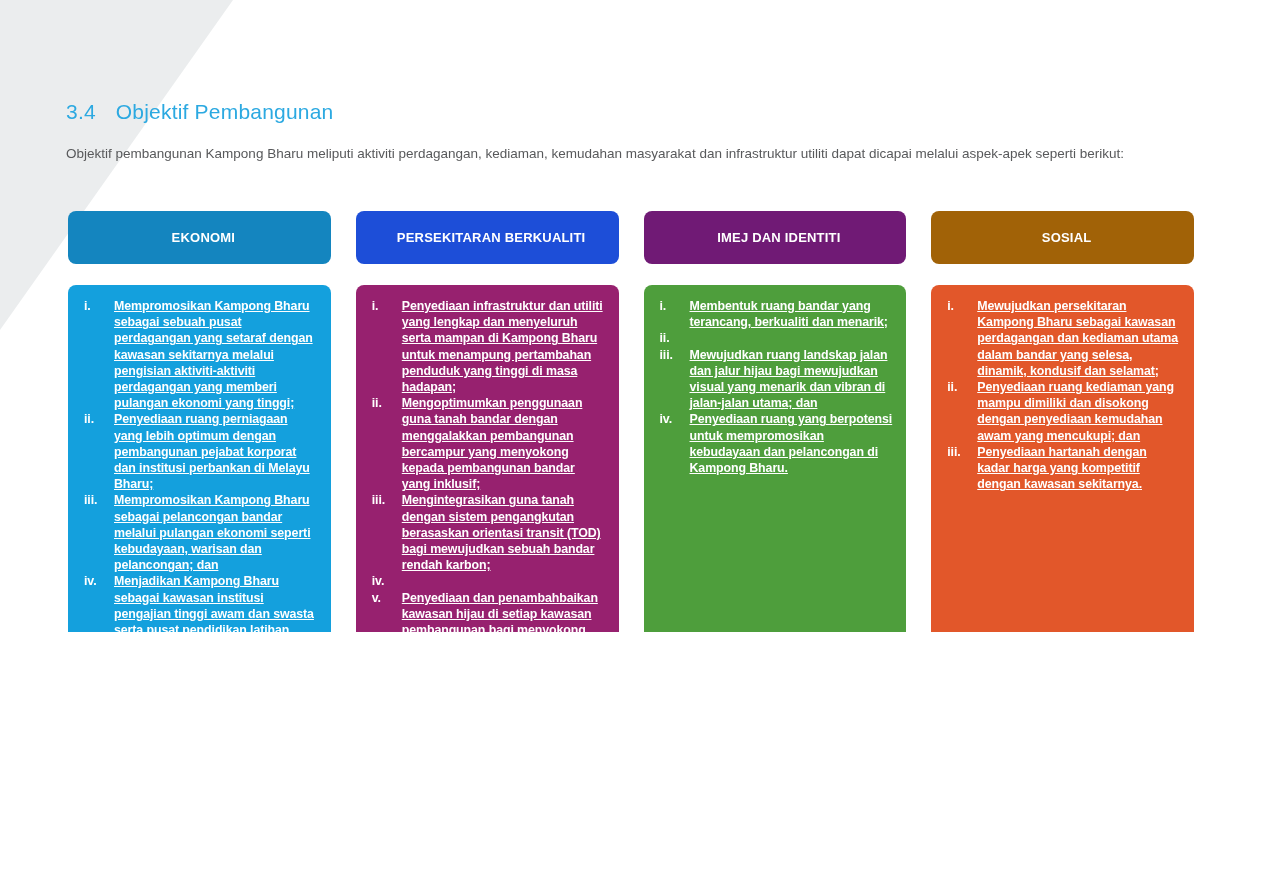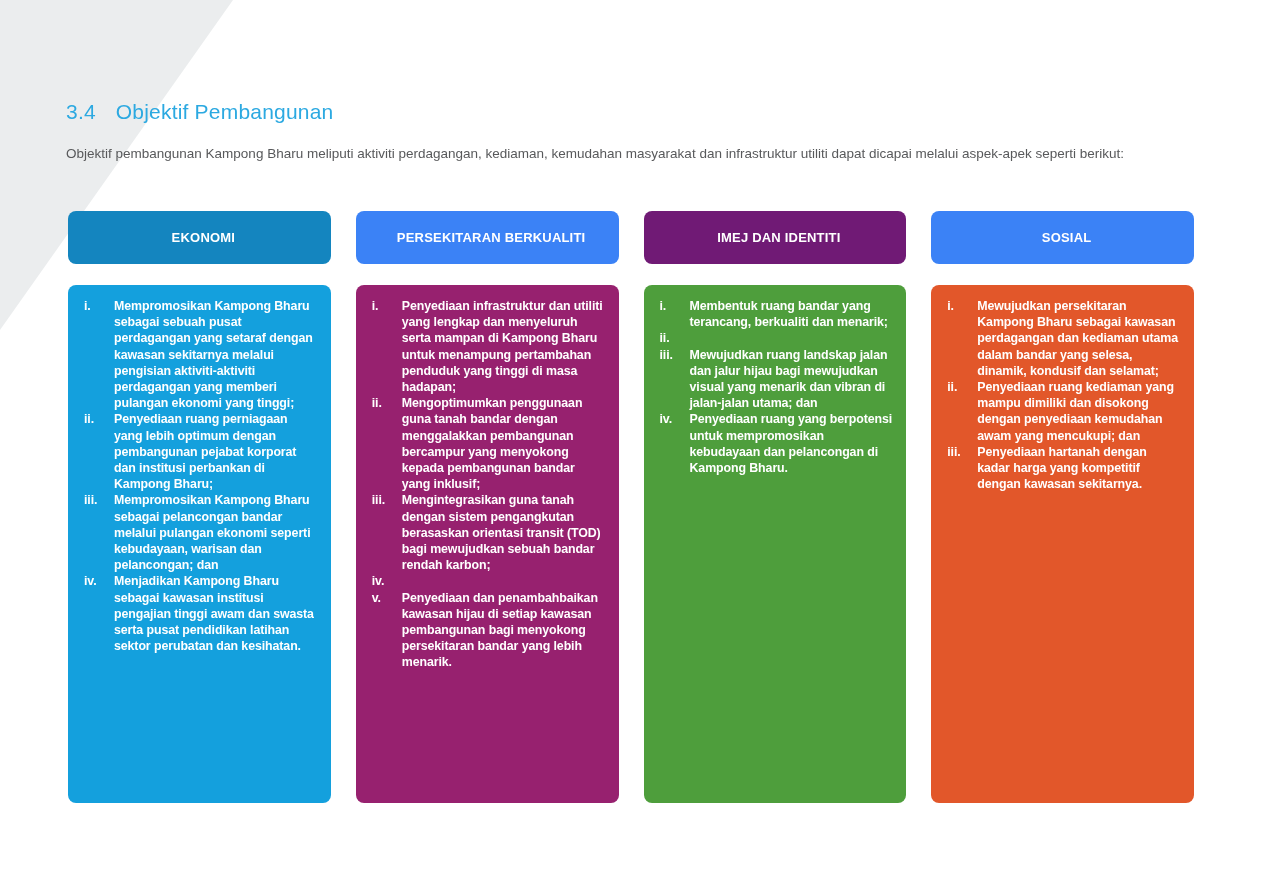--- a/index.html
+++ b/index.html
@@ -11,7 +11,7 @@
   .page {
     position: relative;
     width: 1262px;
-    height: 892px;
+    height: 632px;
     background: #ffffff;
     overflow: hidden;
   }

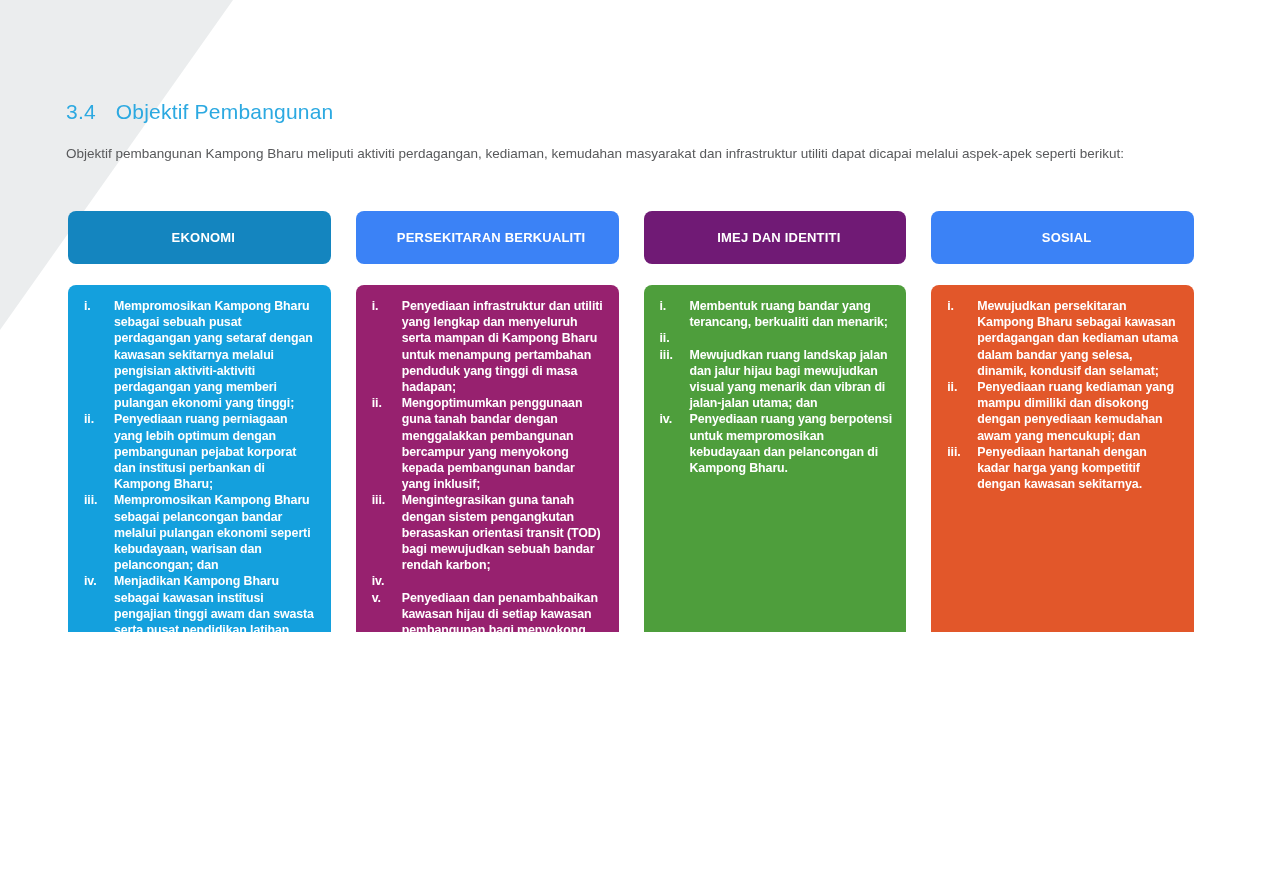--- a/index.html
+++ b/index.html
@@ -131,7 +131,7 @@
         </div>
       </div>
       <div class="column">
-        <div class="column-header" style="background: #3b82f6; text-align: right;">PERSEKITARAN BERKUALITI</div>
+        <div class="column-header" style="background: #1d4ed8; text-align: right;">PERSEKITARAN BERKUALITI</div>
         <div class="column-body" style="background: rgb(151, 33, 111);">
           <div class="objective-item">
             <span class="num">i.</span>

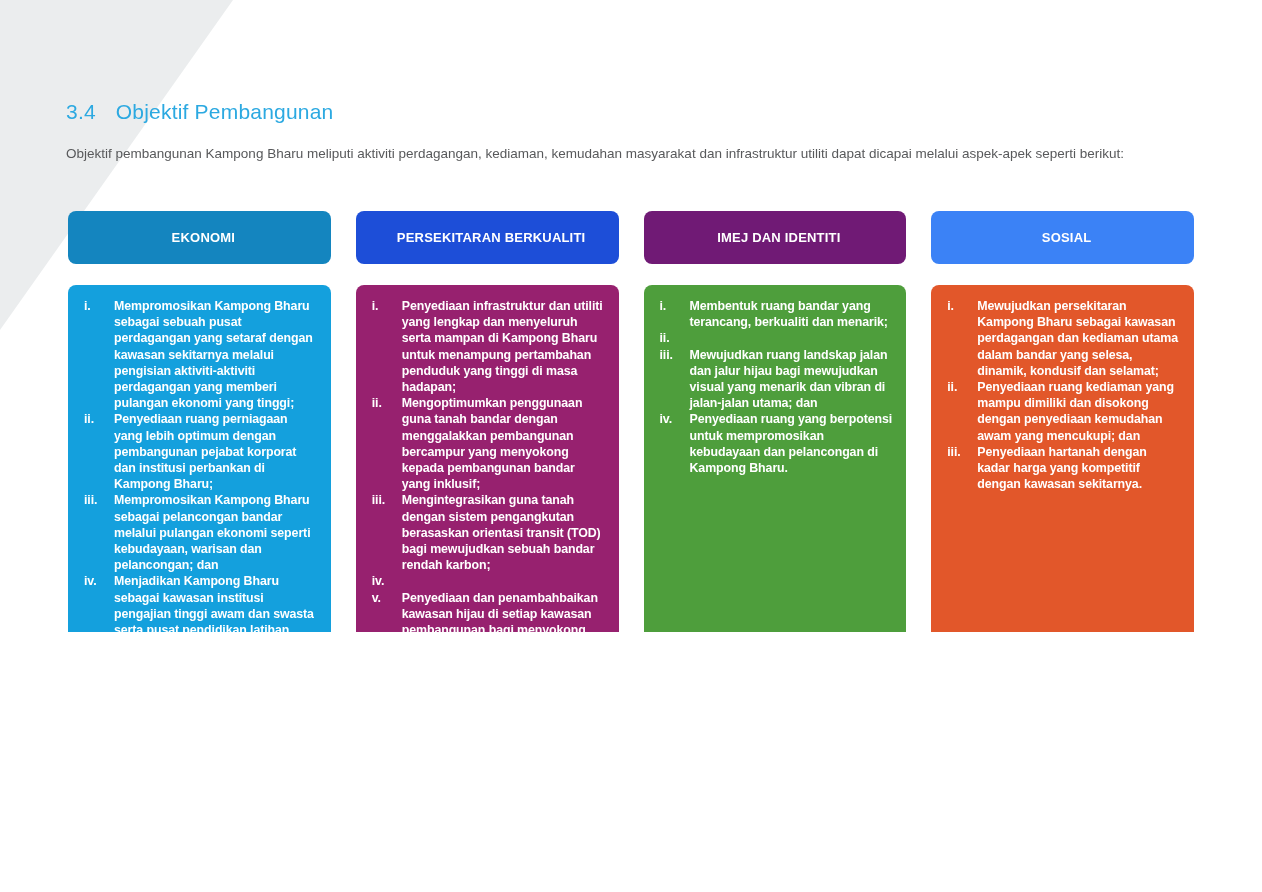--- a/index.html
+++ b/index.html
@@ -175,7 +175,7 @@
         </div>
       </div>
       <div class="column">
-        <div class="column-header" style="background: #3b82f6; text-align: right;">SOSIAL</div>
+        <div class="column-header" style="background: #a16207; text-align: right;">SOSIAL</div>
         <div class="column-body" style="background: rgb(226, 87, 42);">
           <div class="objective-item">
             <span class="num">i.</span>

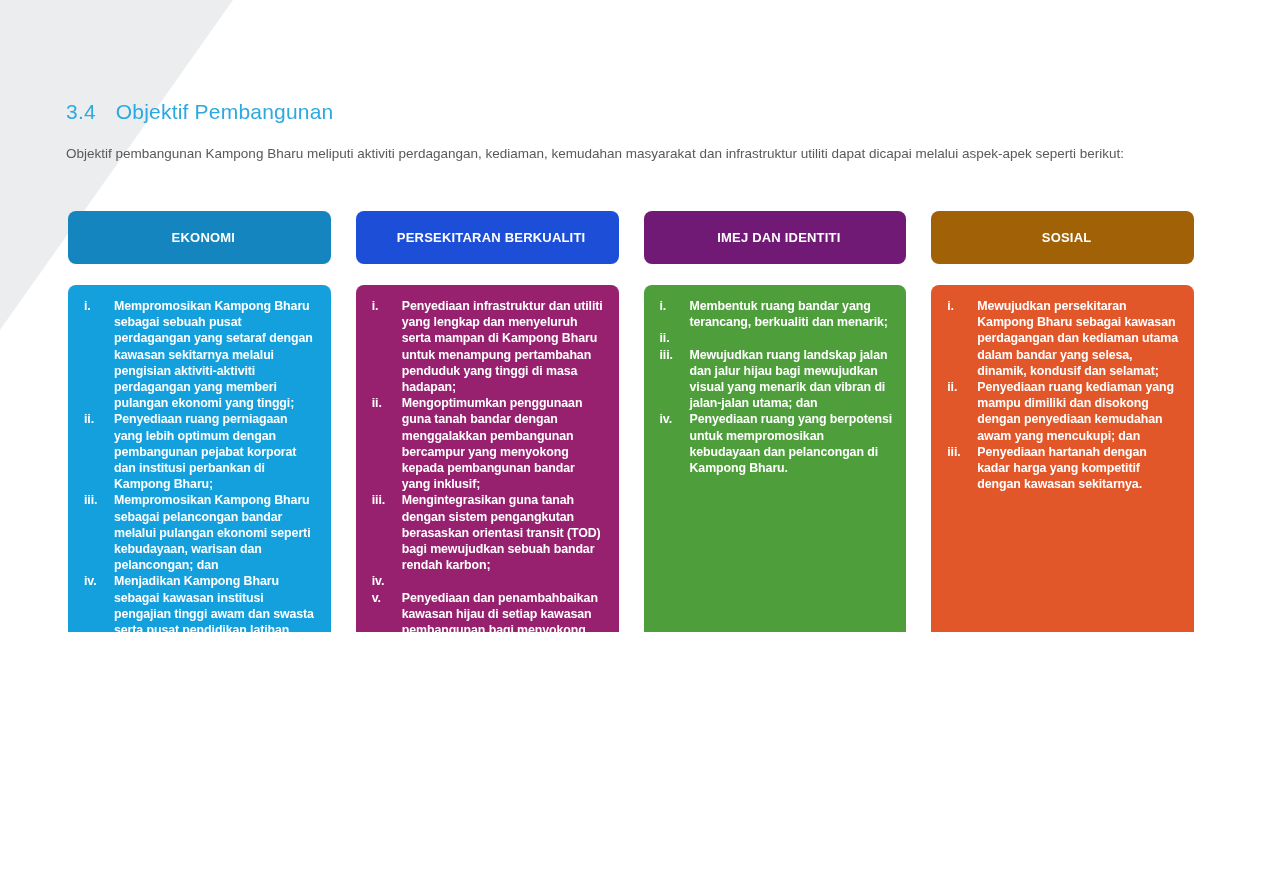--- a/index.html
+++ b/index.html
@@ -94,6 +94,7 @@
   .objective-item .text {
     flex: 1 1 auto;
     padding-right: 12px;
+    text-decoration: underline;
   }
 </style>
 </head>

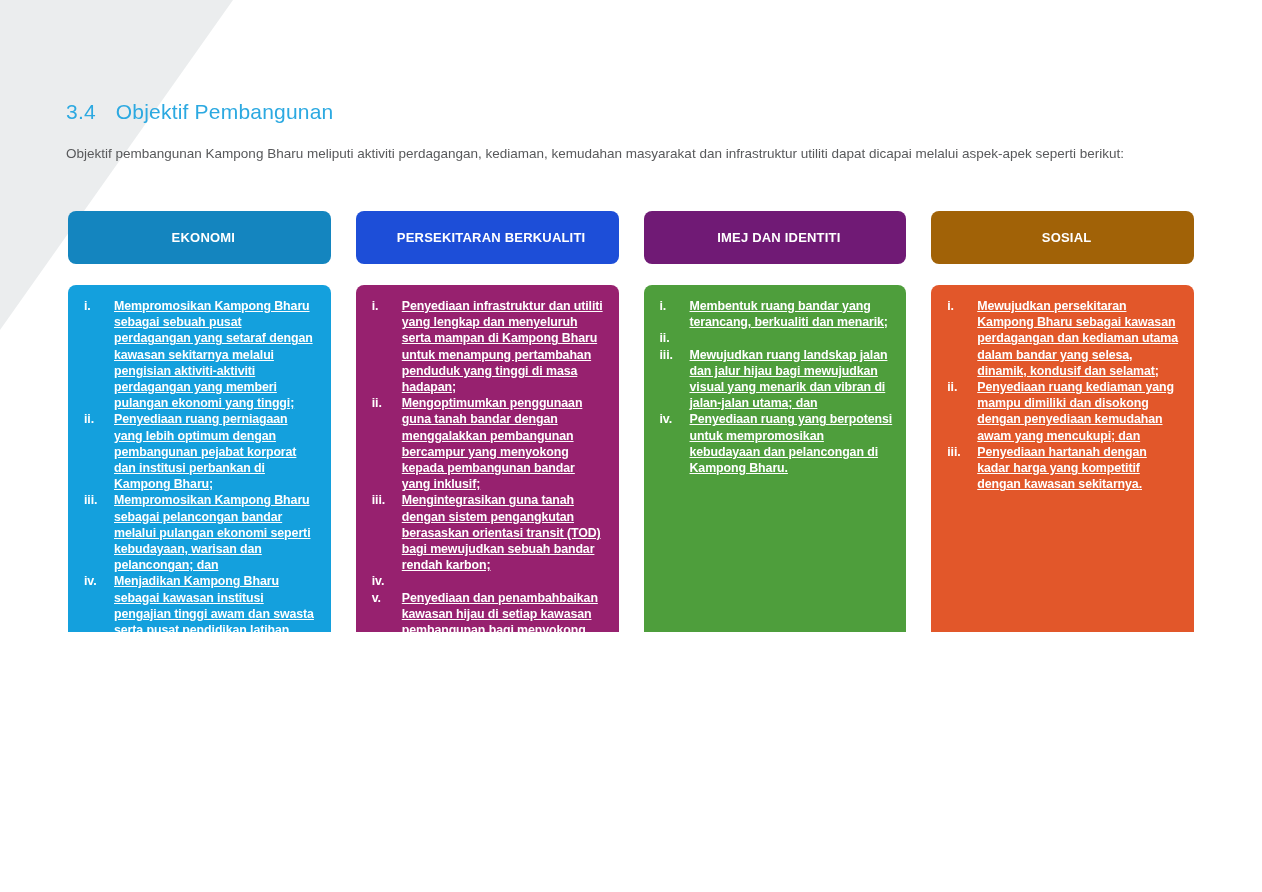--- a/index.html
+++ b/index.html
@@ -119,7 +119,7 @@
           </div>
           <div class="objective-item">
             <span class="num">ii.</span>
-            <span class="text">Penyediaan ruang perniagaan yang lebih optimum dengan pembangunan pejabat korporat dan institusi perbankan di Kampong Bharu;</span>
+            <span class="text">Penyediaan ruang perniagaan yang lebih optimum dengan pembangunan pejabat korporat dan institusi perbankan di Melayu Bharu;</span>
           </div>
           <div class="objective-item">
             <span class="num">iii.</span>

